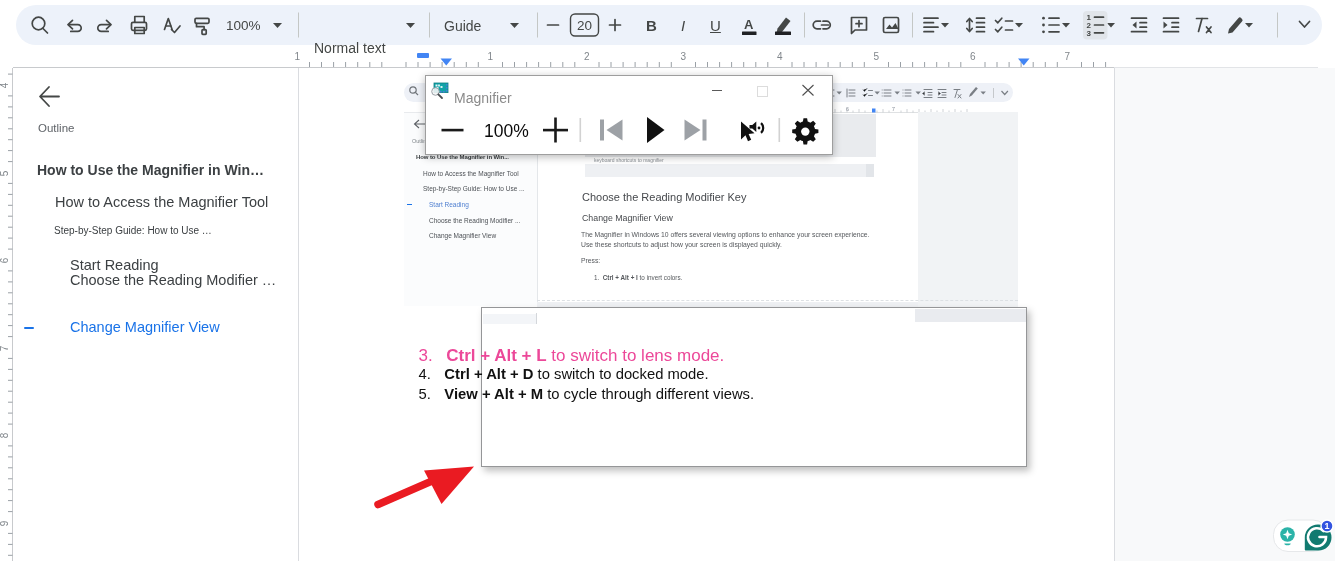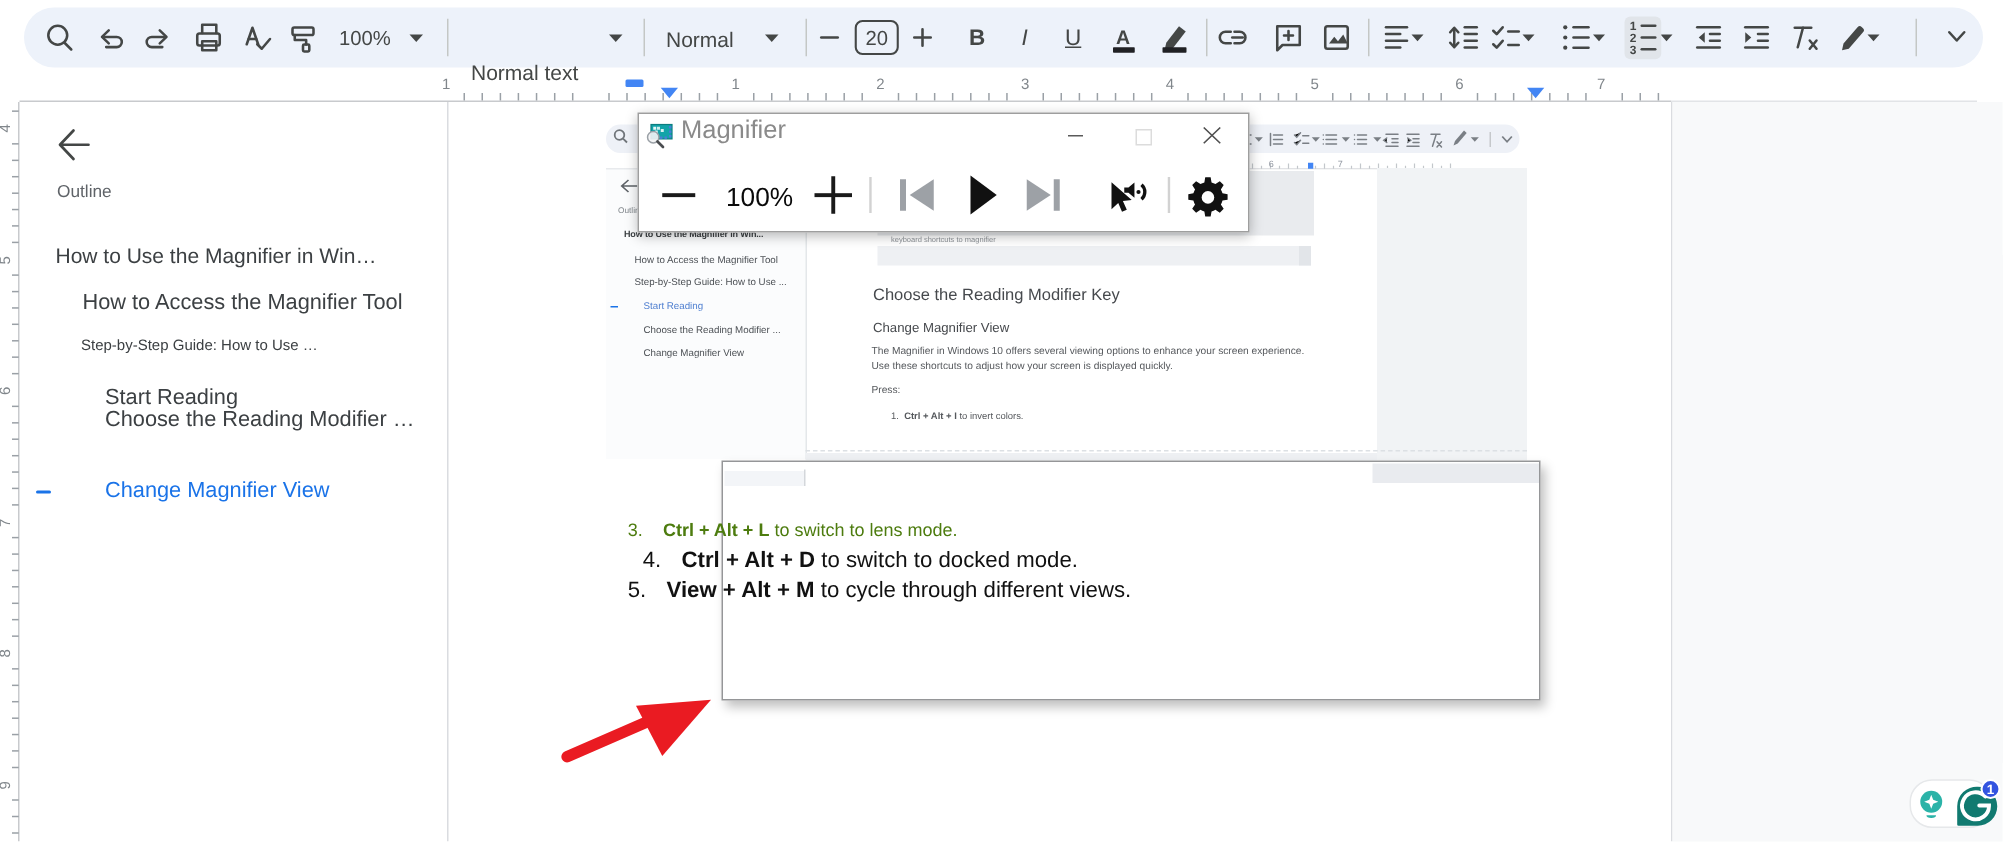--- a/index.html
+++ b/index.html
@@ -162,7 +162,7 @@
 
 <div class="abs nw" style="left:226px;top:18px;font-size:13.5px;color:#444746;">100%</div>
 <div class="abs nw" style="left:314px;top:17.5px;font-size:14px;color:#444746;margin-top:22px;">Normal text</div>
-<div class="abs nw" style="left:444px;top:17.5px;font-size:14px;color:#444746;">Normal</div>
+<div class="abs nw" style="left:444px;top:17.5px;font-size:14px;color:#444746;">Guide</div>
 <div class="abs nw" style="left:570px;top:18px;width:29px;text-align:center;font-size:13.5px;color:#444746;">20</div>
 <div class="abs nw" style="left:646px;top:16.5px;font-size:15px;font-weight:bold;color:#444746;">B</div>
 <div class="abs nw" style="left:681px;top:16.5px;font-size:15px;font-style:italic;color:#444746;">I</div>

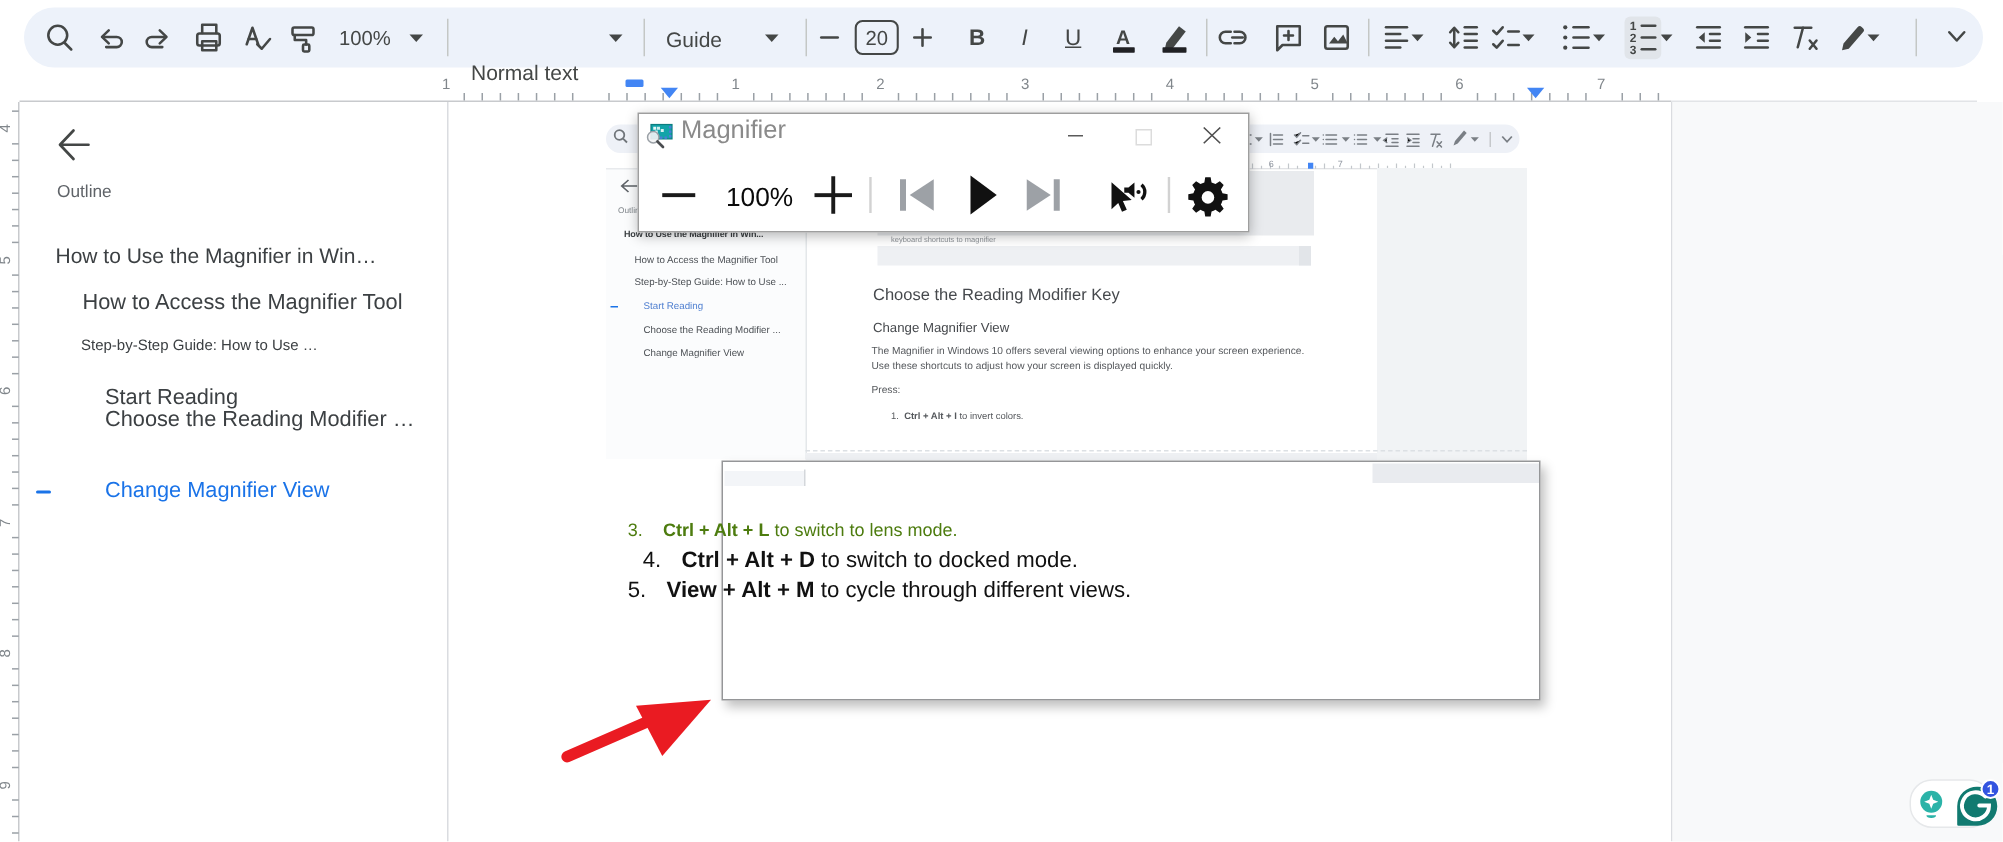--- a/index.html
+++ b/index.html
@@ -427,7 +427,7 @@
   <circle cx="5.5" cy="11.5" r="3.8" fill="#f3f4f5" fill-opacity="0.9" stroke="#9aa0a6" stroke-width="1"></circle>
   <path d="M8.3 14.3 L12 18" stroke="#4a4d50" stroke-width="1.8" stroke-linecap="round"></path>
 </svg>
-<div class="abs nw" style="left:454px;top:77px;font-size:17px;color:#8a8a8a;">Magnifier</div>
+<div class="abs nw" style="left:454px;top:90px;font-size:14px;color:#8a8a8a;">Magnifier</div>
 
 <div class="abs" style="left:711.5px;top:90px;width:10.5px;height:1.4px;background:#5a5a5a;"></div>
 <div class="abs" style="left:757px;top:85.5px;width:9px;height:9px;border:1px solid #dcdcdc;"></div>

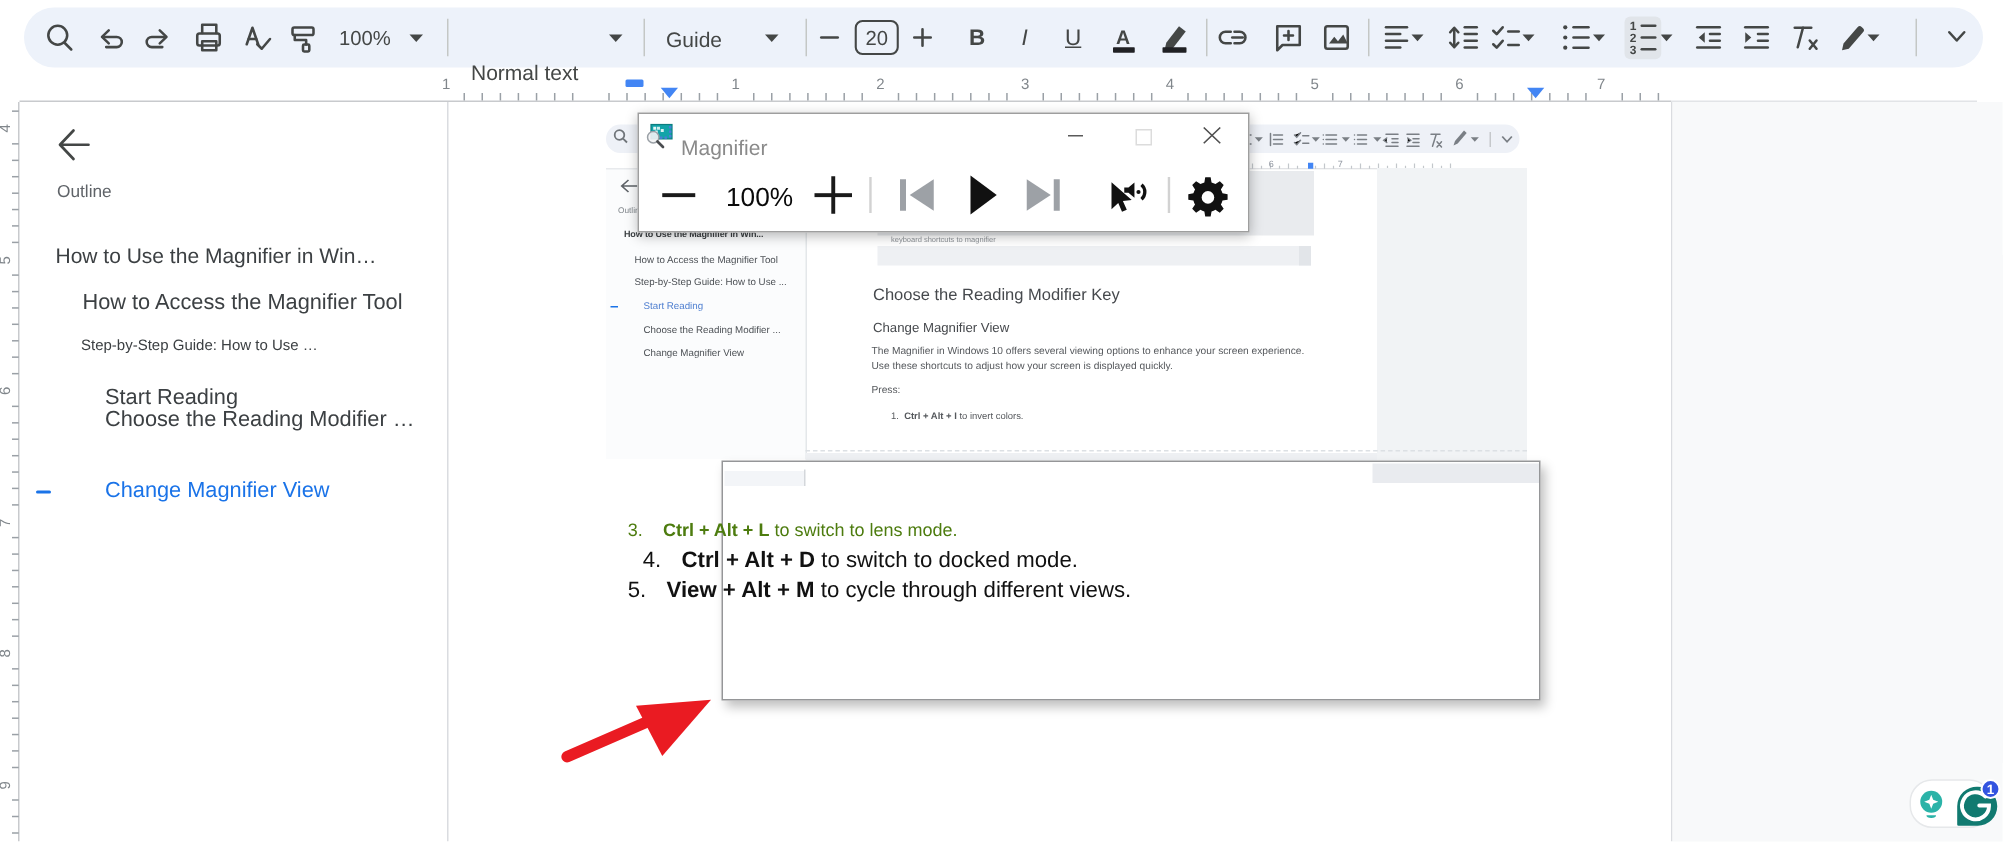--- a/index.html
+++ b/index.html
@@ -312,7 +312,7 @@
   <path d="M13 3 L4 12.5 L13 22 M4.5 12.5 H23" stroke="#444746" stroke-width="1.8" fill="none" stroke-linecap="round" stroke-linejoin="round"></path>
 </svg>
 <div class="abs nw" style="left:38px;top:122px;font-size:11.5px;color:#5f6368;">Outline</div>
-<div class="abs nw" style="left:37px;top:162px;font-size:14px;font-weight:normal;color:#3c4043;">How to Use the Magnifier in Win…</div>
+<div class="abs nw" style="left:37px;top:162px;font-size:14px;font-weight:bold;color:#3c4043;">How to Use the Magnifier in Win…</div>
 <div class="abs nw" style="left:55px;top:193.8px;font-size:14.5px;color:#3c4043;">How to Access the Magnifier Tool</div>
 <div class="abs nw" style="left:54px;top:224.8px;font-size:10px;color:#3c4043;">Step-by-Step Guide: How to Use …</div>
 <div class="abs nw" style="left:70px;top:256.8px;font-size:14.5px;color:#3c4043;">Start Reading</div>

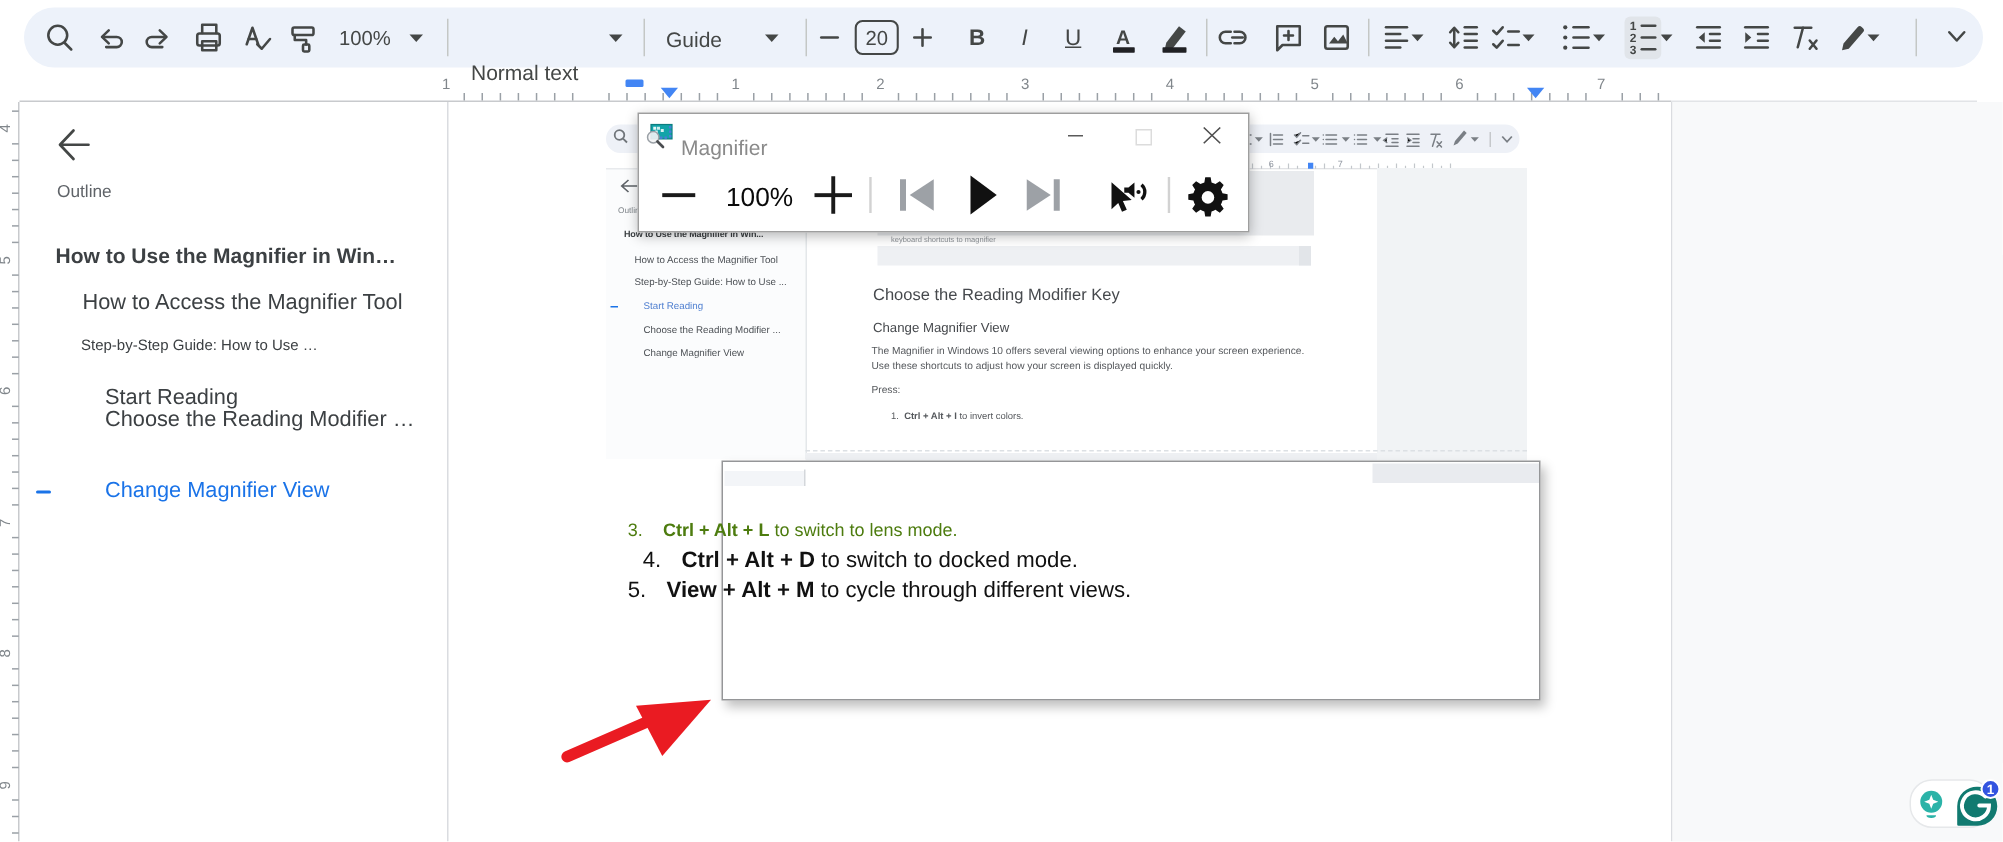--- a/index.html
+++ b/index.html
@@ -472,7 +472,7 @@
 <div class="abs" style="left:536px;top:312.5px;width:1.4px;height:11px;background:#d4d7db;"></div>
 <div class="abs" style="left:915px;top:308.5px;width:110.5px;height:13.5px;background:#e9ebef;"></div>
 
-<div class="abs nw" style="left:418.5px;top:346px;font-size:12px;color:#4d7c0f;">3.<span style="display:inline-block;width:13.5px;"></span><b>Ctrl + Alt + L</b> to switch to lens mode.</div>
+<div class="abs nw" style="left:418.5px;top:346px;font-size:17px;color:#ec4899;">3.<span style="display:inline-block;width:13.5px;"></span><b>Ctrl + Alt + L</b> to switch to lens mode.</div>
 <div class="abs nw" style="left:418.5px;top:365.8px;font-size:14.8px;color:#111;margin-left:10px;">4.<span style="display:inline-block;width:13.5px;"></span><b>Ctrl + Alt + D</b> to switch to docked mode.</div>
 <div class="abs nw" style="left:418.5px;top:385.6px;font-size:14.8px;color:#111;">5.<span style="display:inline-block;width:13.5px;"></span><b>View + Alt + M</b> to cycle through different views.</div>
 

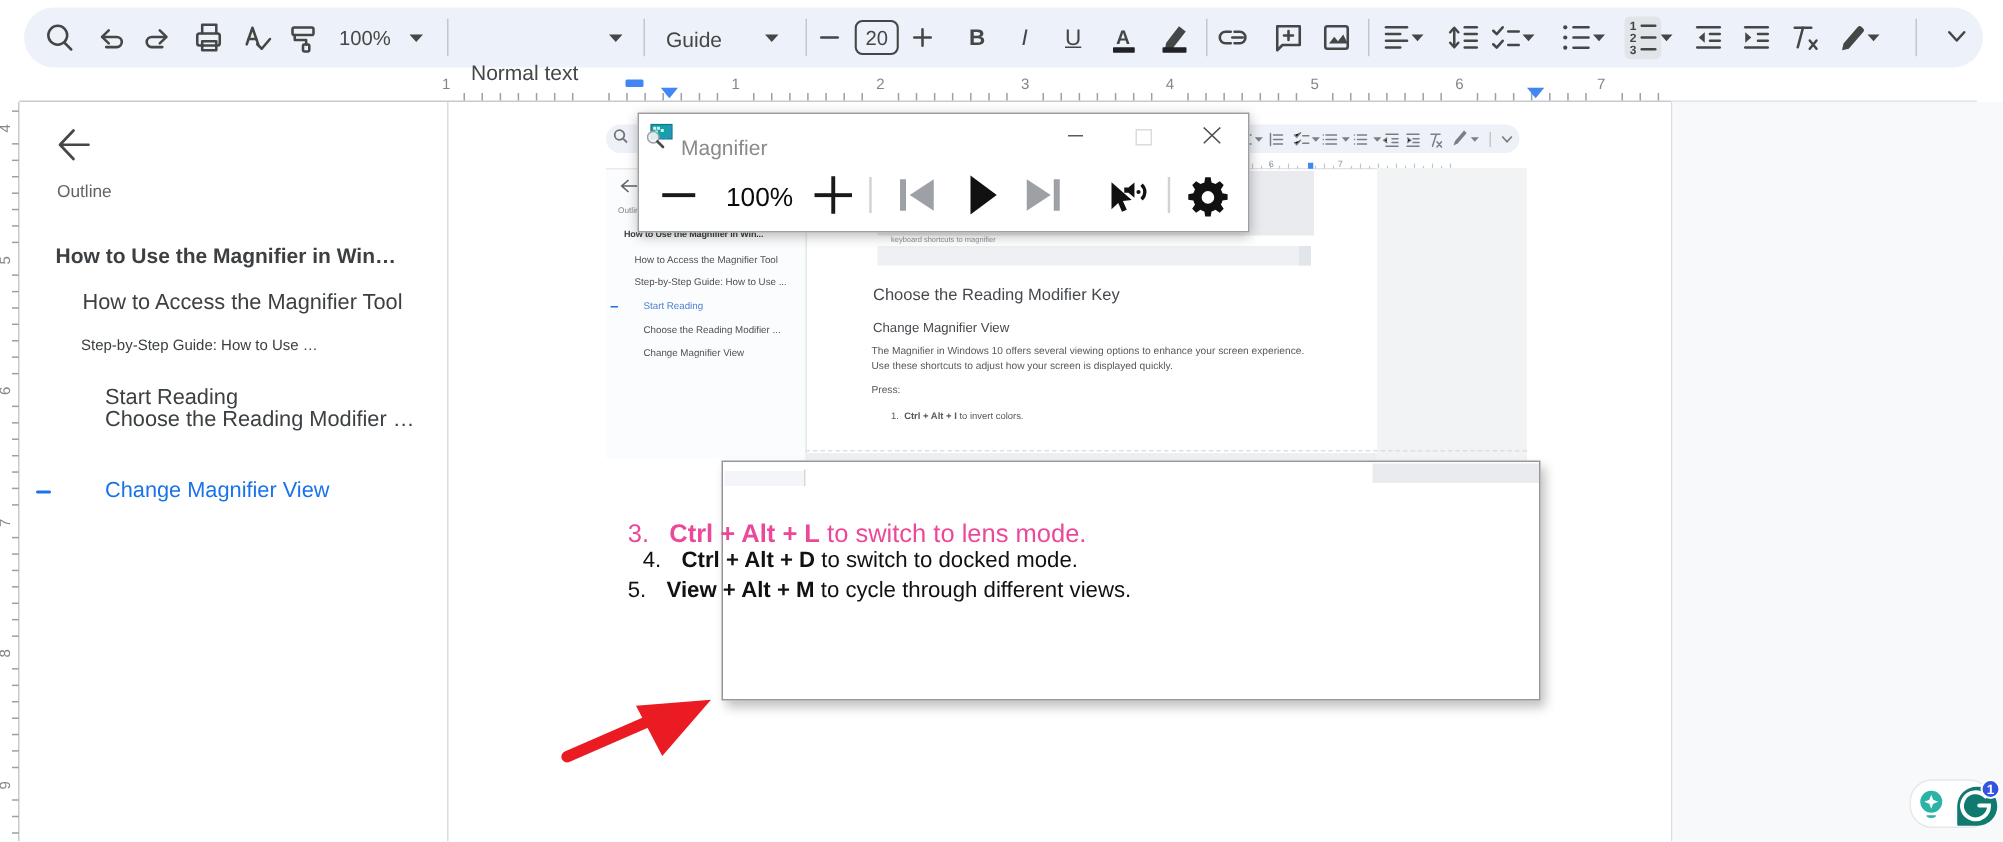--- a/index.html
+++ b/index.html
@@ -473,7 +473,7 @@
 <div class="abs" style="left:915px;top:308.5px;width:110.5px;height:13.5px;background:#e9ebef;"></div>
 
 <div class="abs nw" style="left:418.5px;top:346px;font-size:17px;color:#ec4899;">3.<span style="display:inline-block;width:13.5px;"></span><b>Ctrl + Alt + L</b> to switch to lens mode.</div>
-<div class="abs nw" style="left:418.5px;top:365.8px;font-size:14.8px;color:#111;margin-left:10px;">4.<span style="display:inline-block;width:13.5px;"></span><b>Ctrl + Alt + D</b> to switch to docked mode.</div>
+<div class="abs nw" style="left:418.5px;top:365.8px;font-size:14.8px;color:#111;">4.<span style="display:inline-block;width:13.5px;"></span><b>Ctrl + Alt + D</b> to switch to docked mode.</div>
 <div class="abs nw" style="left:418.5px;top:385.6px;font-size:14.8px;color:#111;">5.<span style="display:inline-block;width:13.5px;"></span><b>View + Alt + M</b> to cycle through different views.</div>
 
 <svg class="abs" style="left:360px;top:450px" width="130" height="70" viewBox="0 0 130 70">

